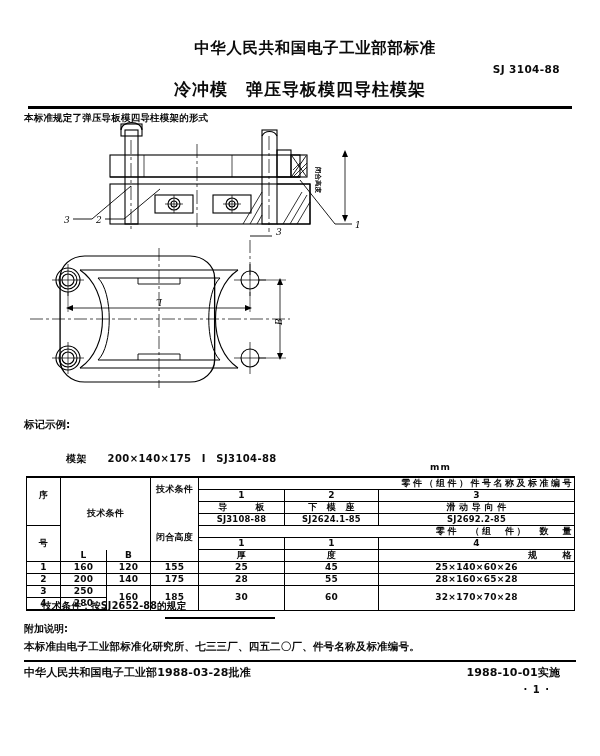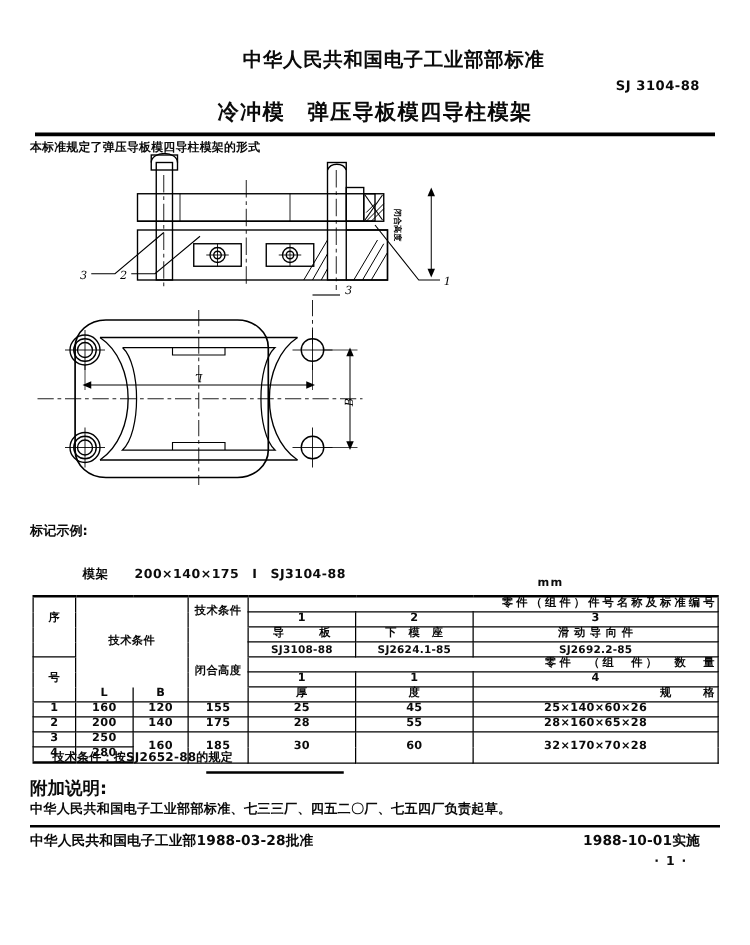--- a/index.html
+++ b/index.html
@@ -67,7 +67,7 @@
   
   .tech{position:absolute;left:42px;top:600px;font-size:9.6px;font-weight:bold;letter-spacing:.2px;}
   .sep-short{position:absolute;left:165px;top:617px;width:110px;height:2px;background:#000;}
-  .addnote{position:absolute;left:24px;top:622px;font-size:14px;font-weight:bold;}
+  .addnote{position:absolute;left:24px;top:622px;font-size:10px;font-weight:bold;}
   .addbody{position:absolute;left:24px;top:640px;font-size:10.5px;font-weight:bold;letter-spacing:.2px;}
   .rule-foot{position:absolute;left:24px;top:660px;width:552px;height:2.2px;background:#000;}
   .foot-l{position:absolute;left:24px;top:665px;font-size:11px;font-weight:bold;letter-spacing:.1px;}

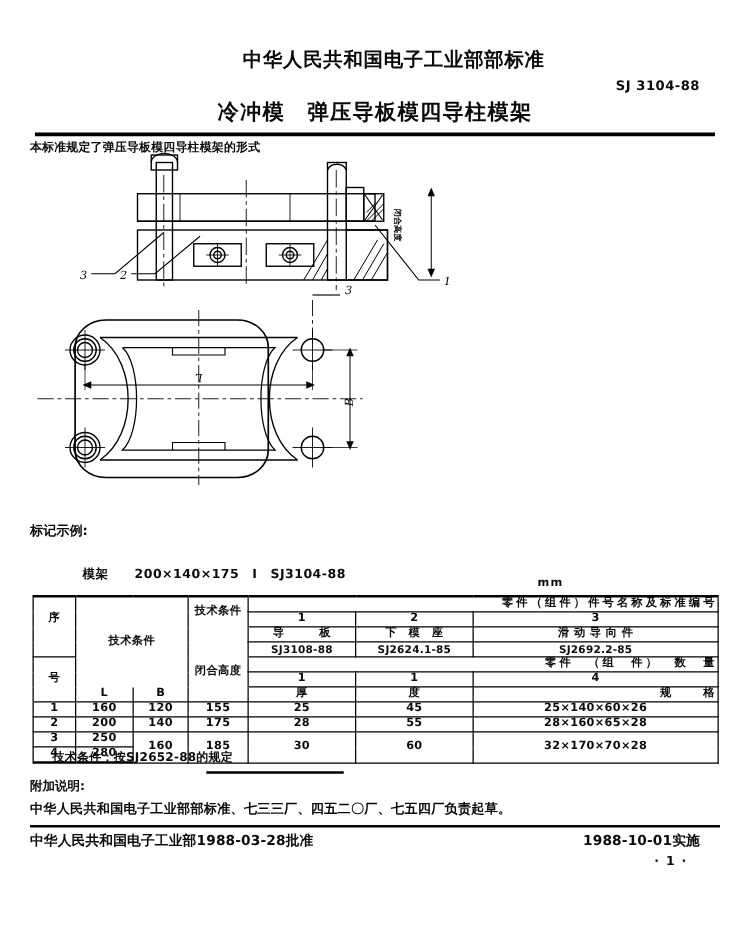--- a/index.html
+++ b/index.html
@@ -366,7 +366,7 @@
   <div class="tech">技术条件：按SJ2652-88的规定</div>
   <div class="sep-short"></div>
   <div class="addnote">附加说明:</div>
-  <div class="addbody">中华人民共和国电子工业部部标准、七三三厂、四五二〇厂、七五四厂负责起草。</div>
+  <div class="addbody">本标准由电子工业部标准化研究所、七三三厂、四五二〇厂、件号名称及标准编号。</div>
   <div class="rule-foot"></div>
   <div class="foot-l">中华人民共和国电子工业部1988-03-28批准</div>
   <div class="foot-r">1988-10-01实施</div>

